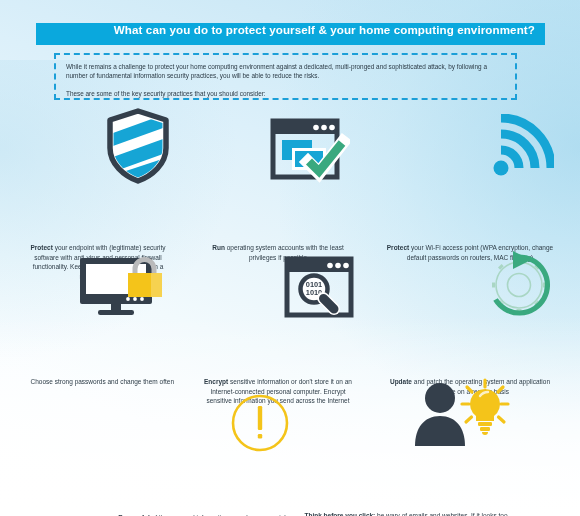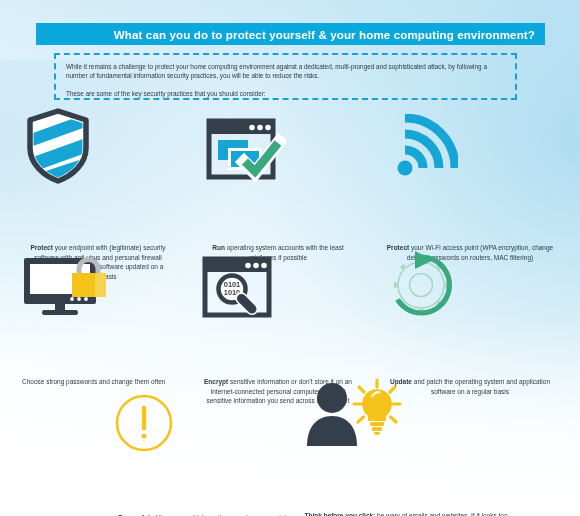--- a/index.html
+++ b/index.html
@@ -66,7 +66,6 @@
     height: 22px;
     background: #0aa8dd;
     display: flex;
-    align-items: center;
     justify-content: flex-end;
     padding-right: 10px;
     box-sizing: border-box;

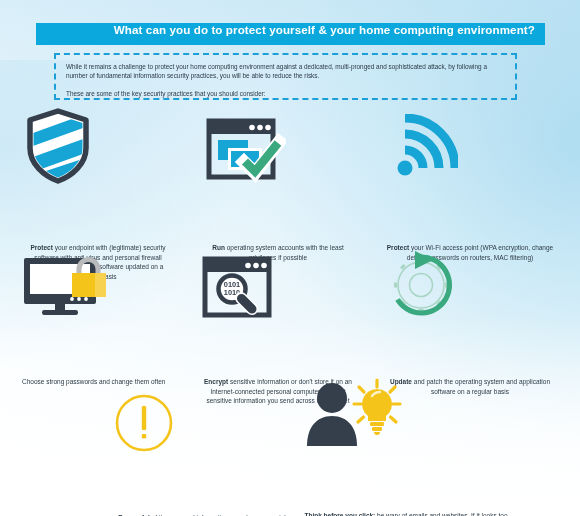--- a/index.html
+++ b/index.html
@@ -113,7 +113,7 @@
   .cell {
     display: flex;
     flex-direction: column;
-    align-items: flex-start;
+    align-items: flex-end;
     box-sizing: border-box;
     gap: 48px;
   }

